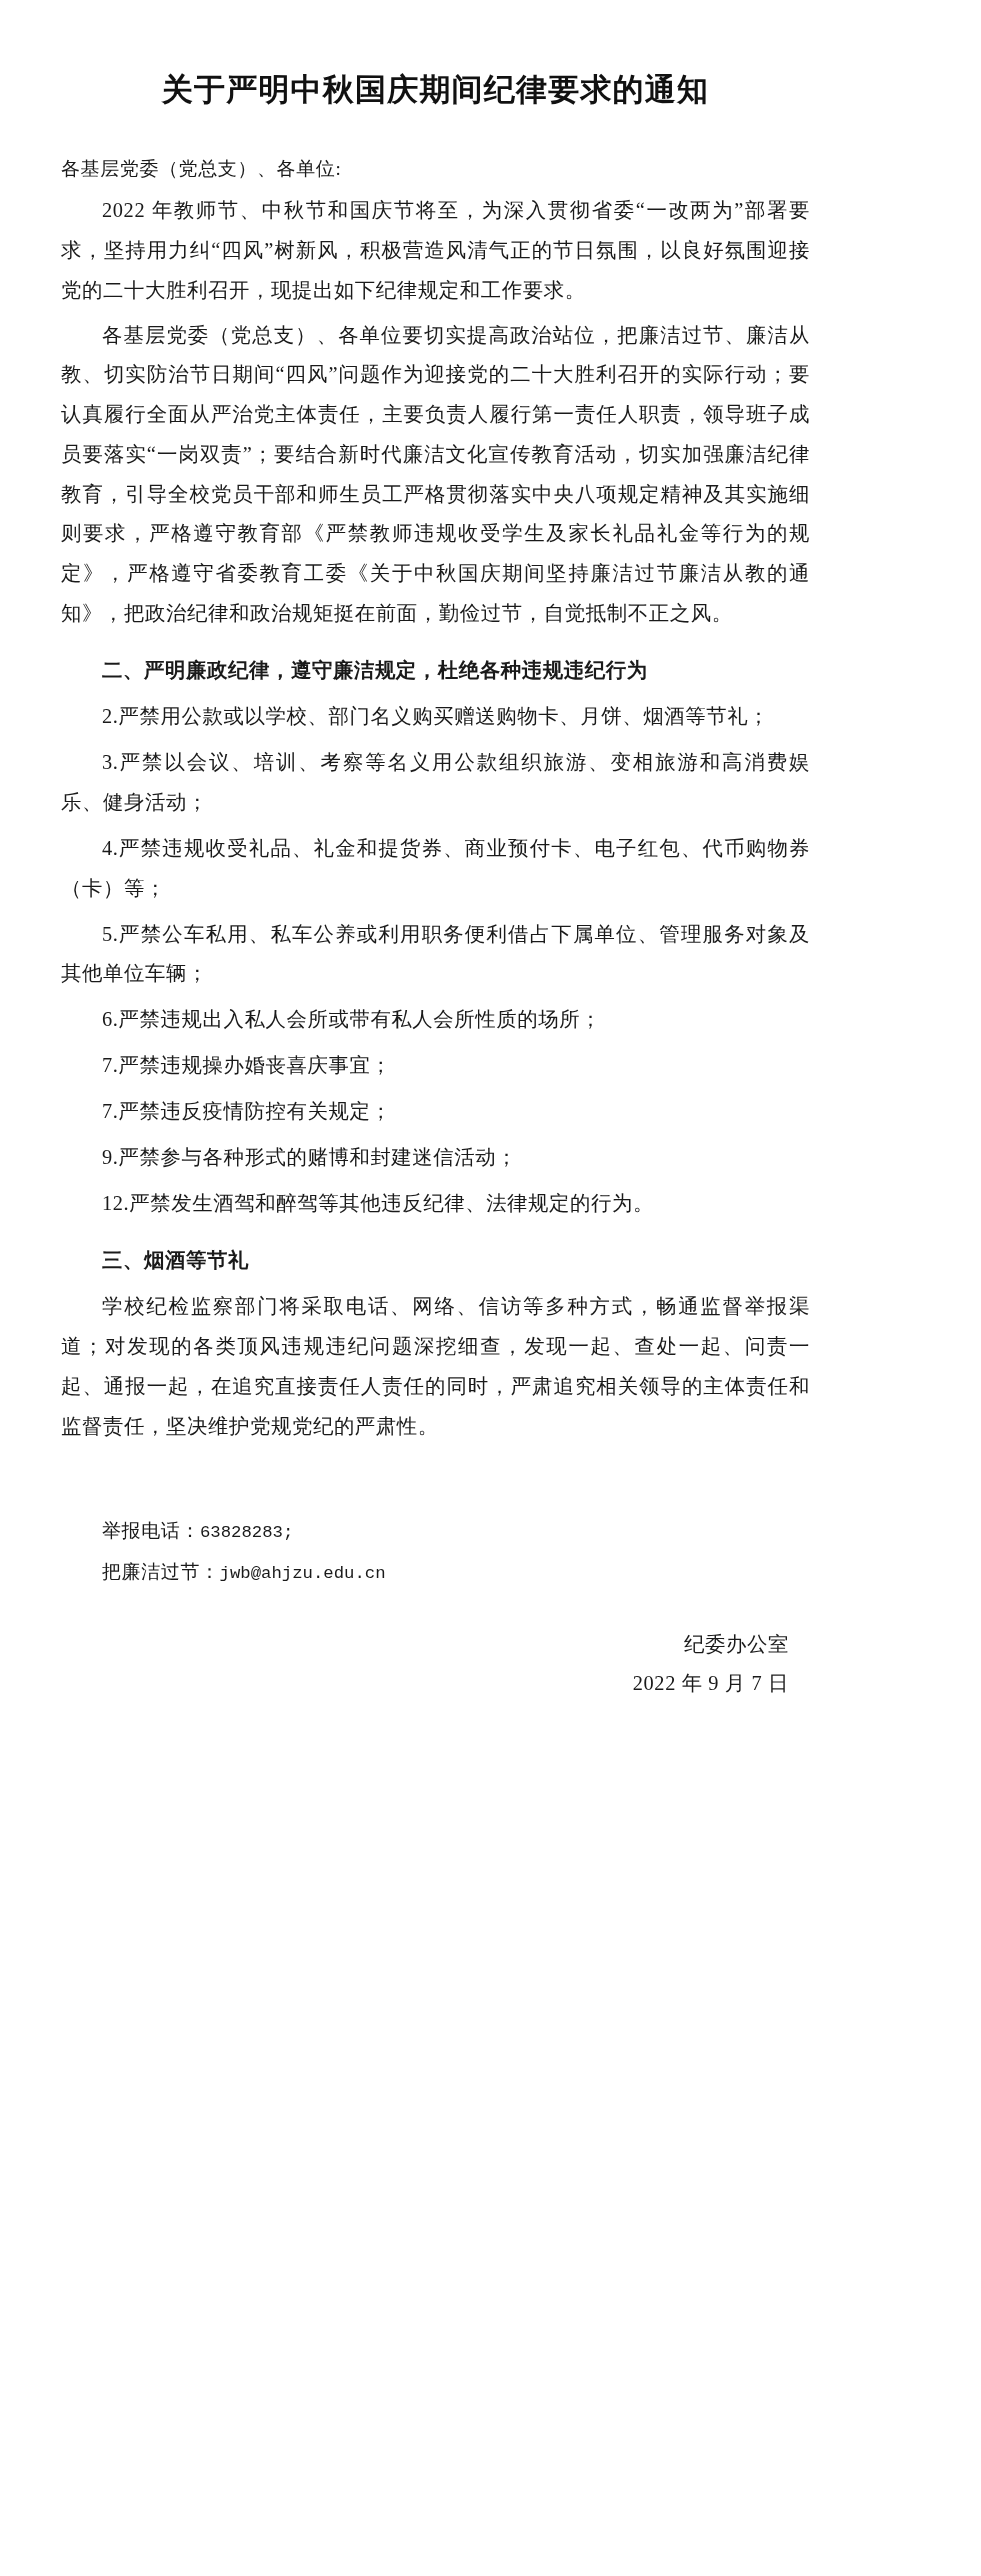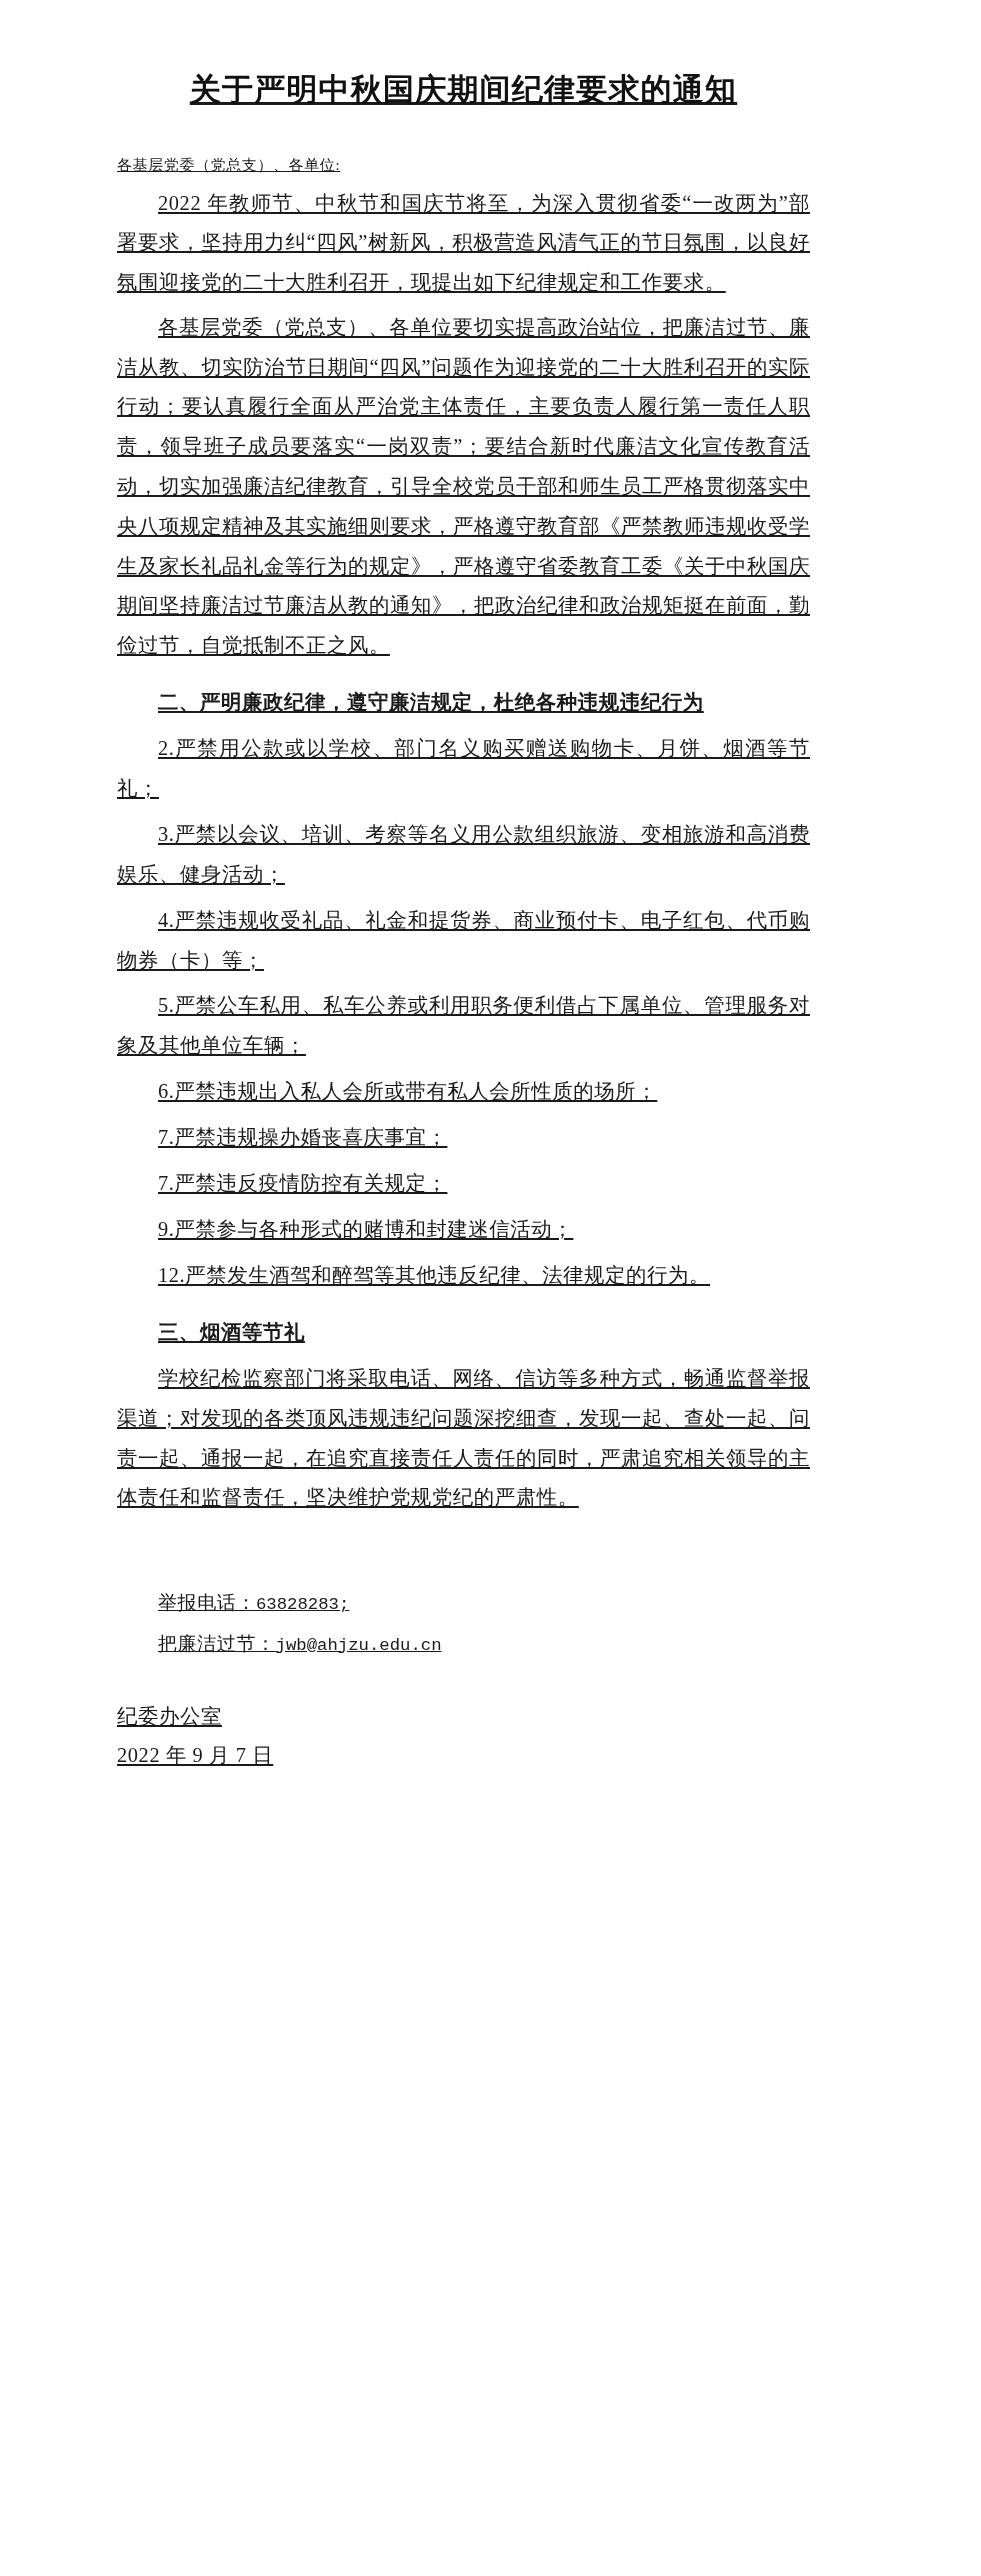--- a/index.html
+++ b/index.html
@@ -17,9 +17,8 @@
     width: 943px;
     min-height: 2576px;
     box-sizing: border-box;
-    padding: 68px 133px 37px 117px;
+    padding: 68px 133px 37px 61px;
     background: #ffffff;
-    text-decoration: underline;
   }
   .doc-title {
     text-align: center;

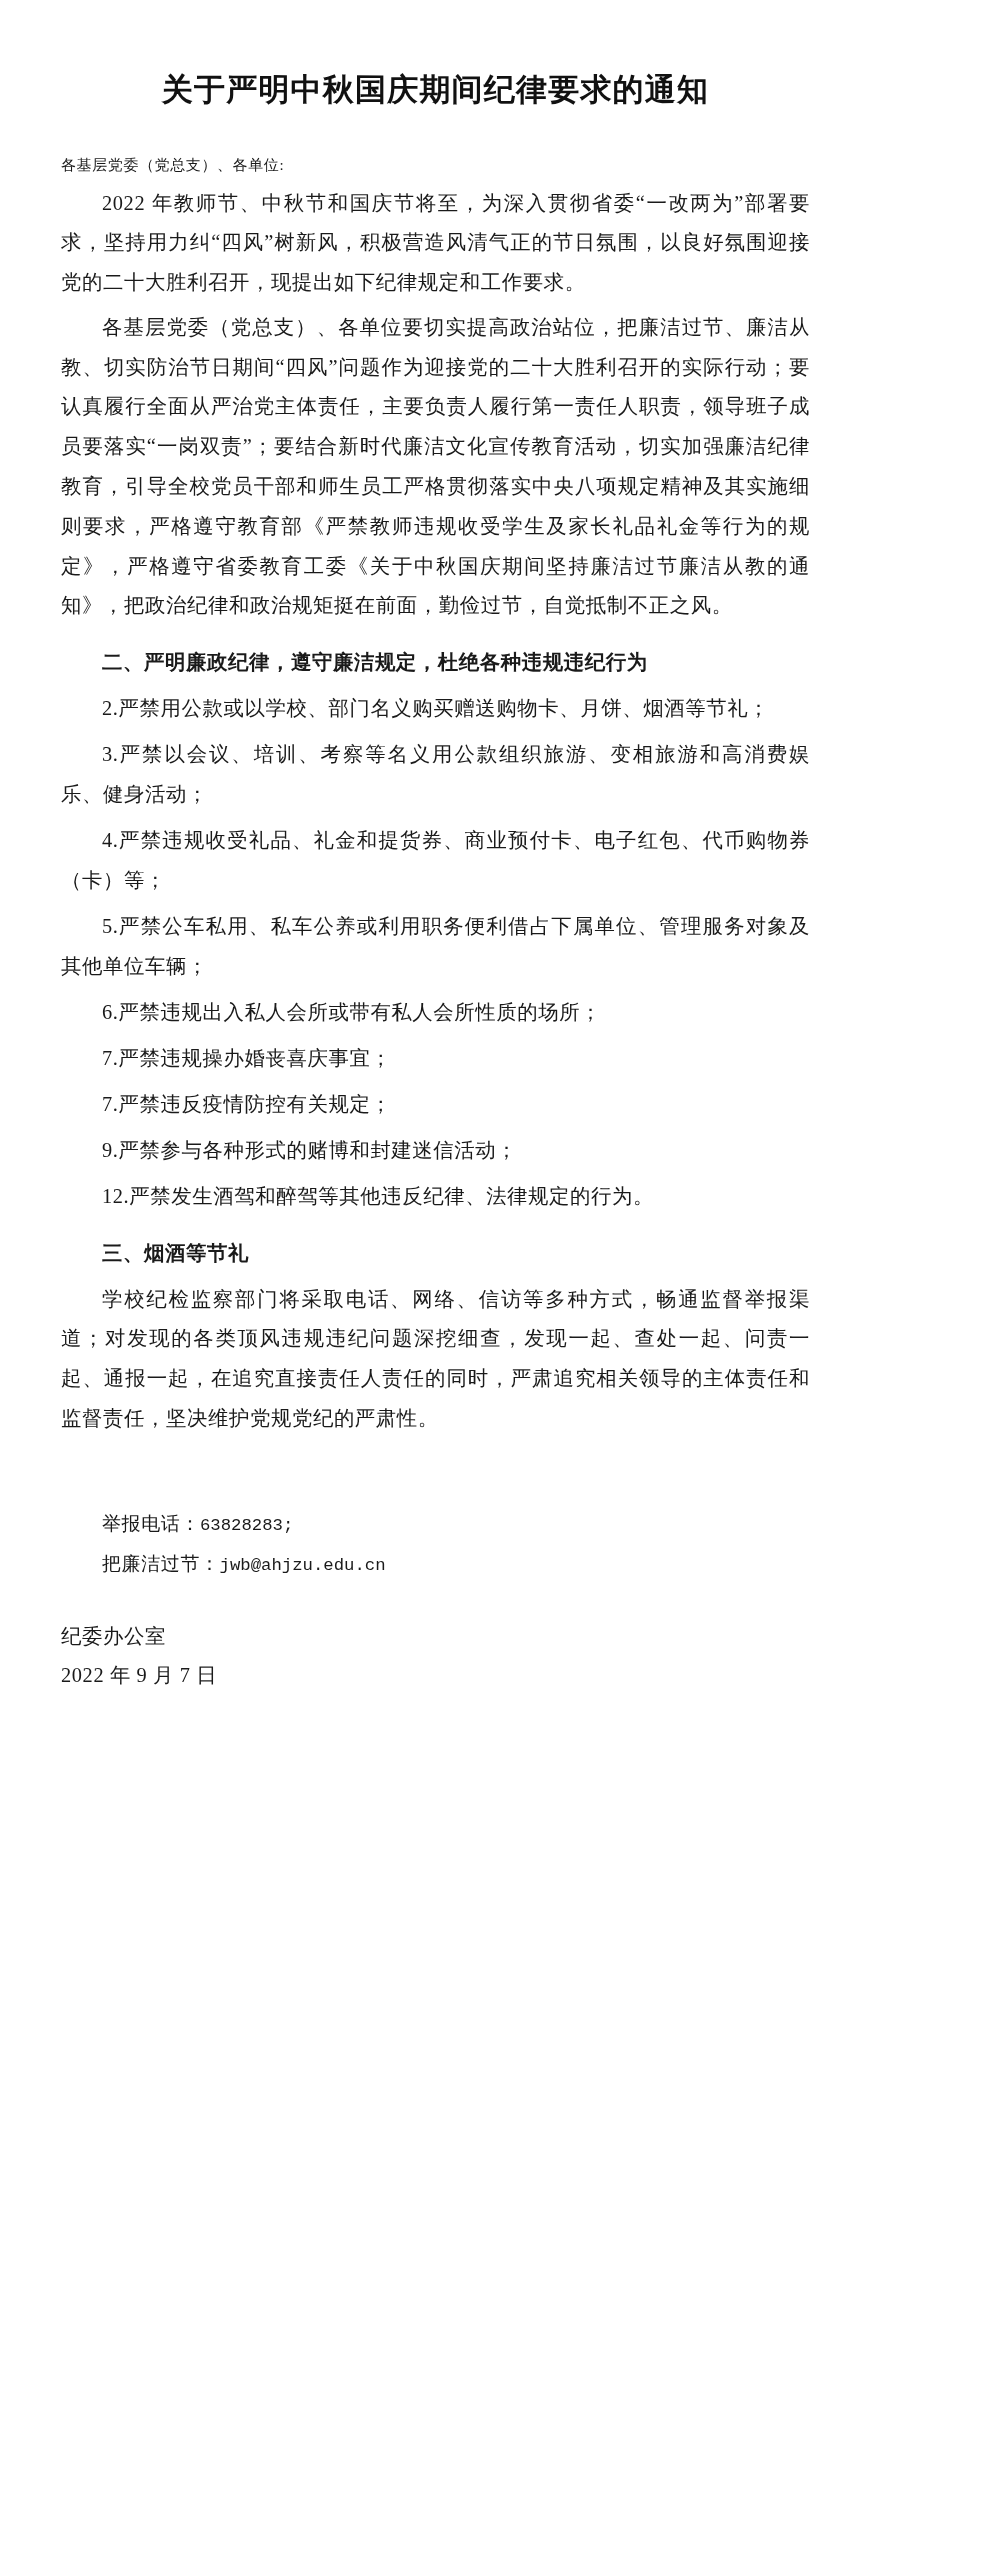--- a/index.html
+++ b/index.html
@@ -30,7 +30,7 @@
     line-height: 1.4;
   }
   .salutation {
-    font-size: 15px;
+    font-size: 19px;
     line-height: 1.9;
     margin: 0 0 3.7px 0;
     letter-spacing: 0.6px;

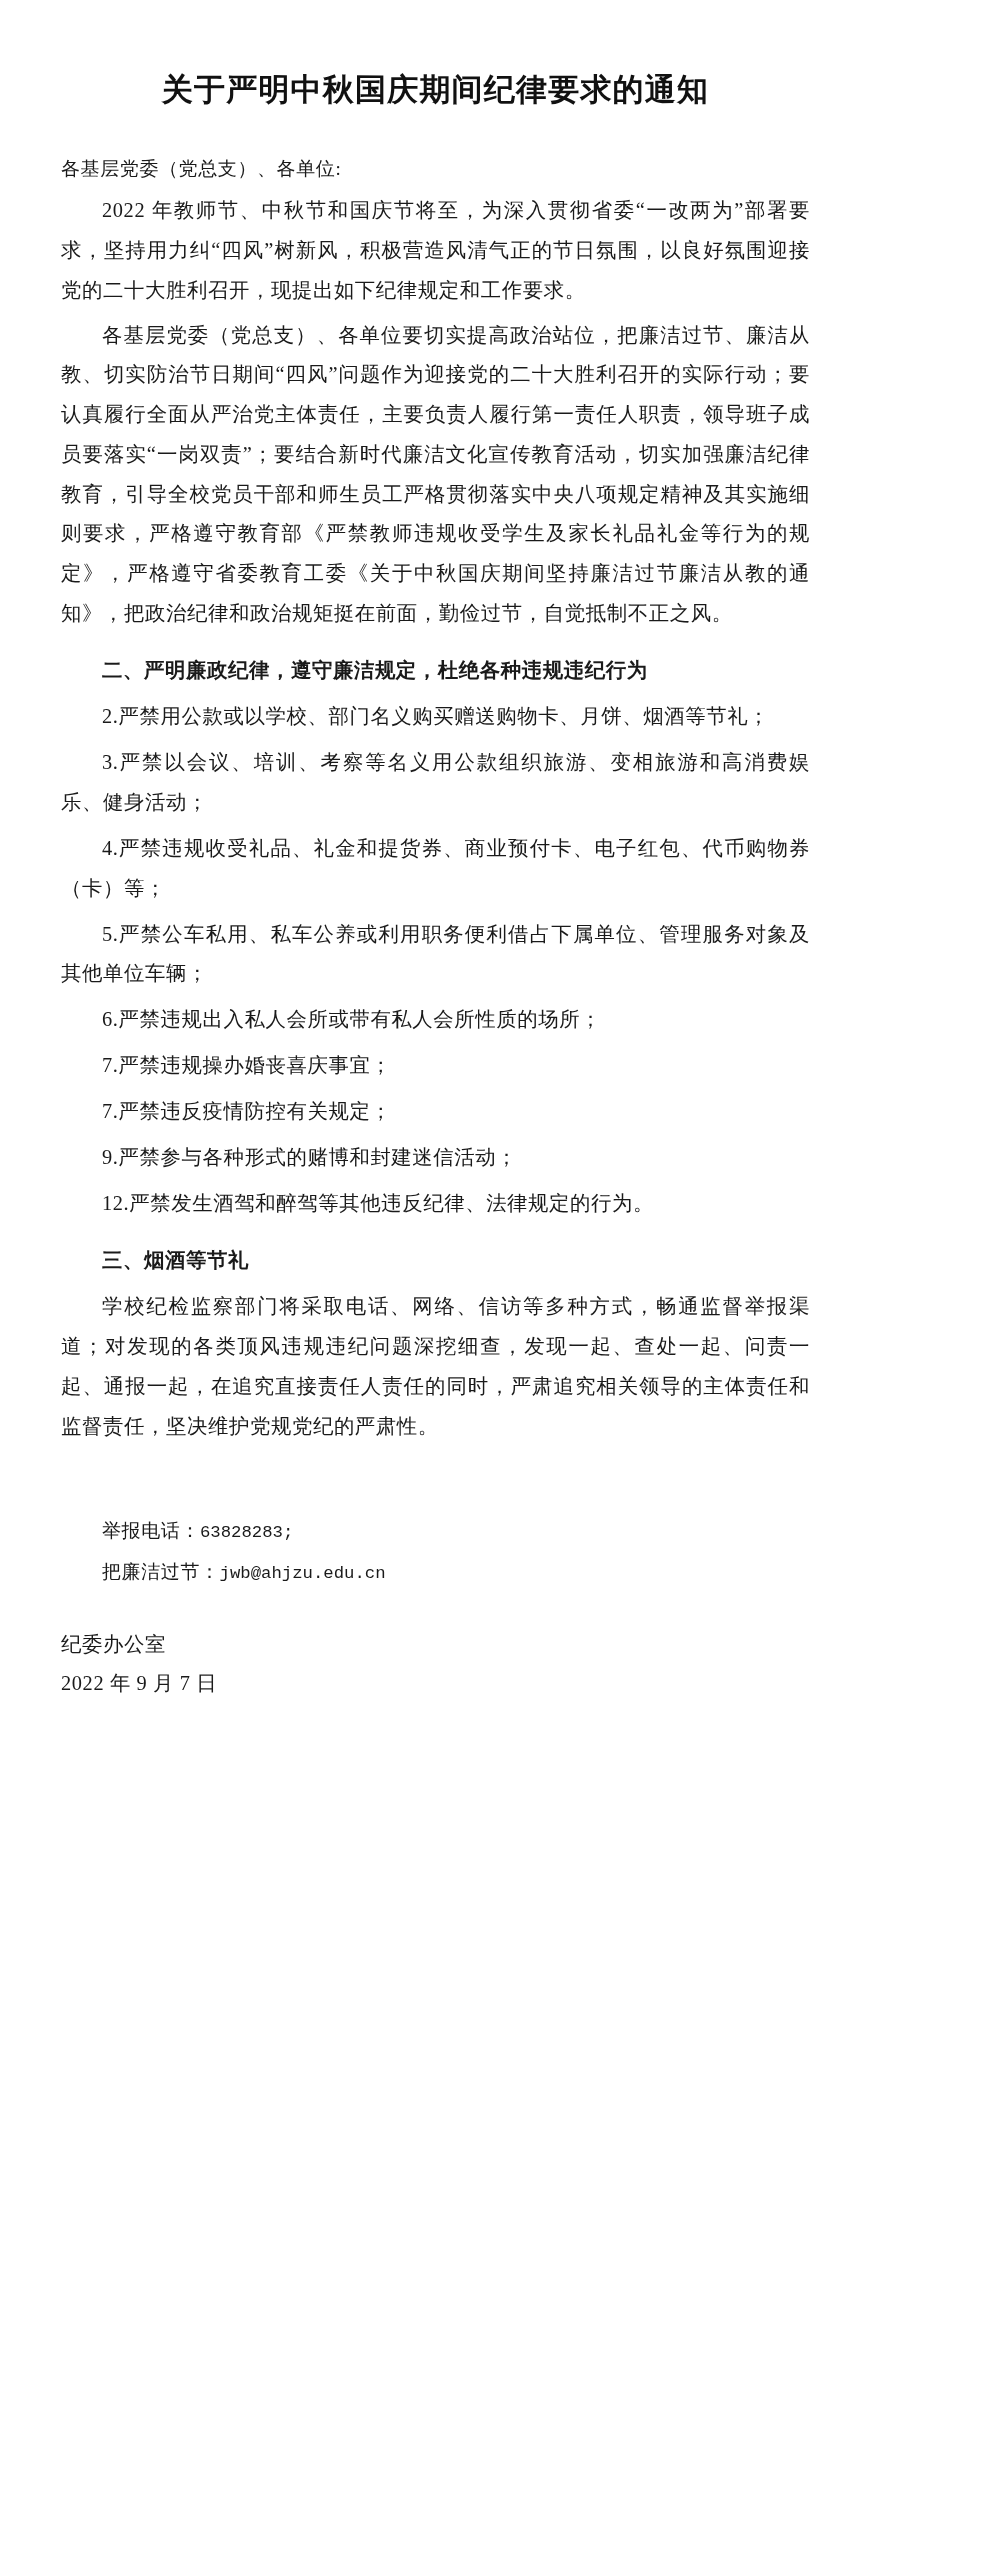--- a/index.html
+++ b/index.html
@@ -80,6 +80,7 @@
   }
   .signature {
     margin-top: 33px;
+    text-align: right;
     padding-right: 21px;
   }
   .signature p {

